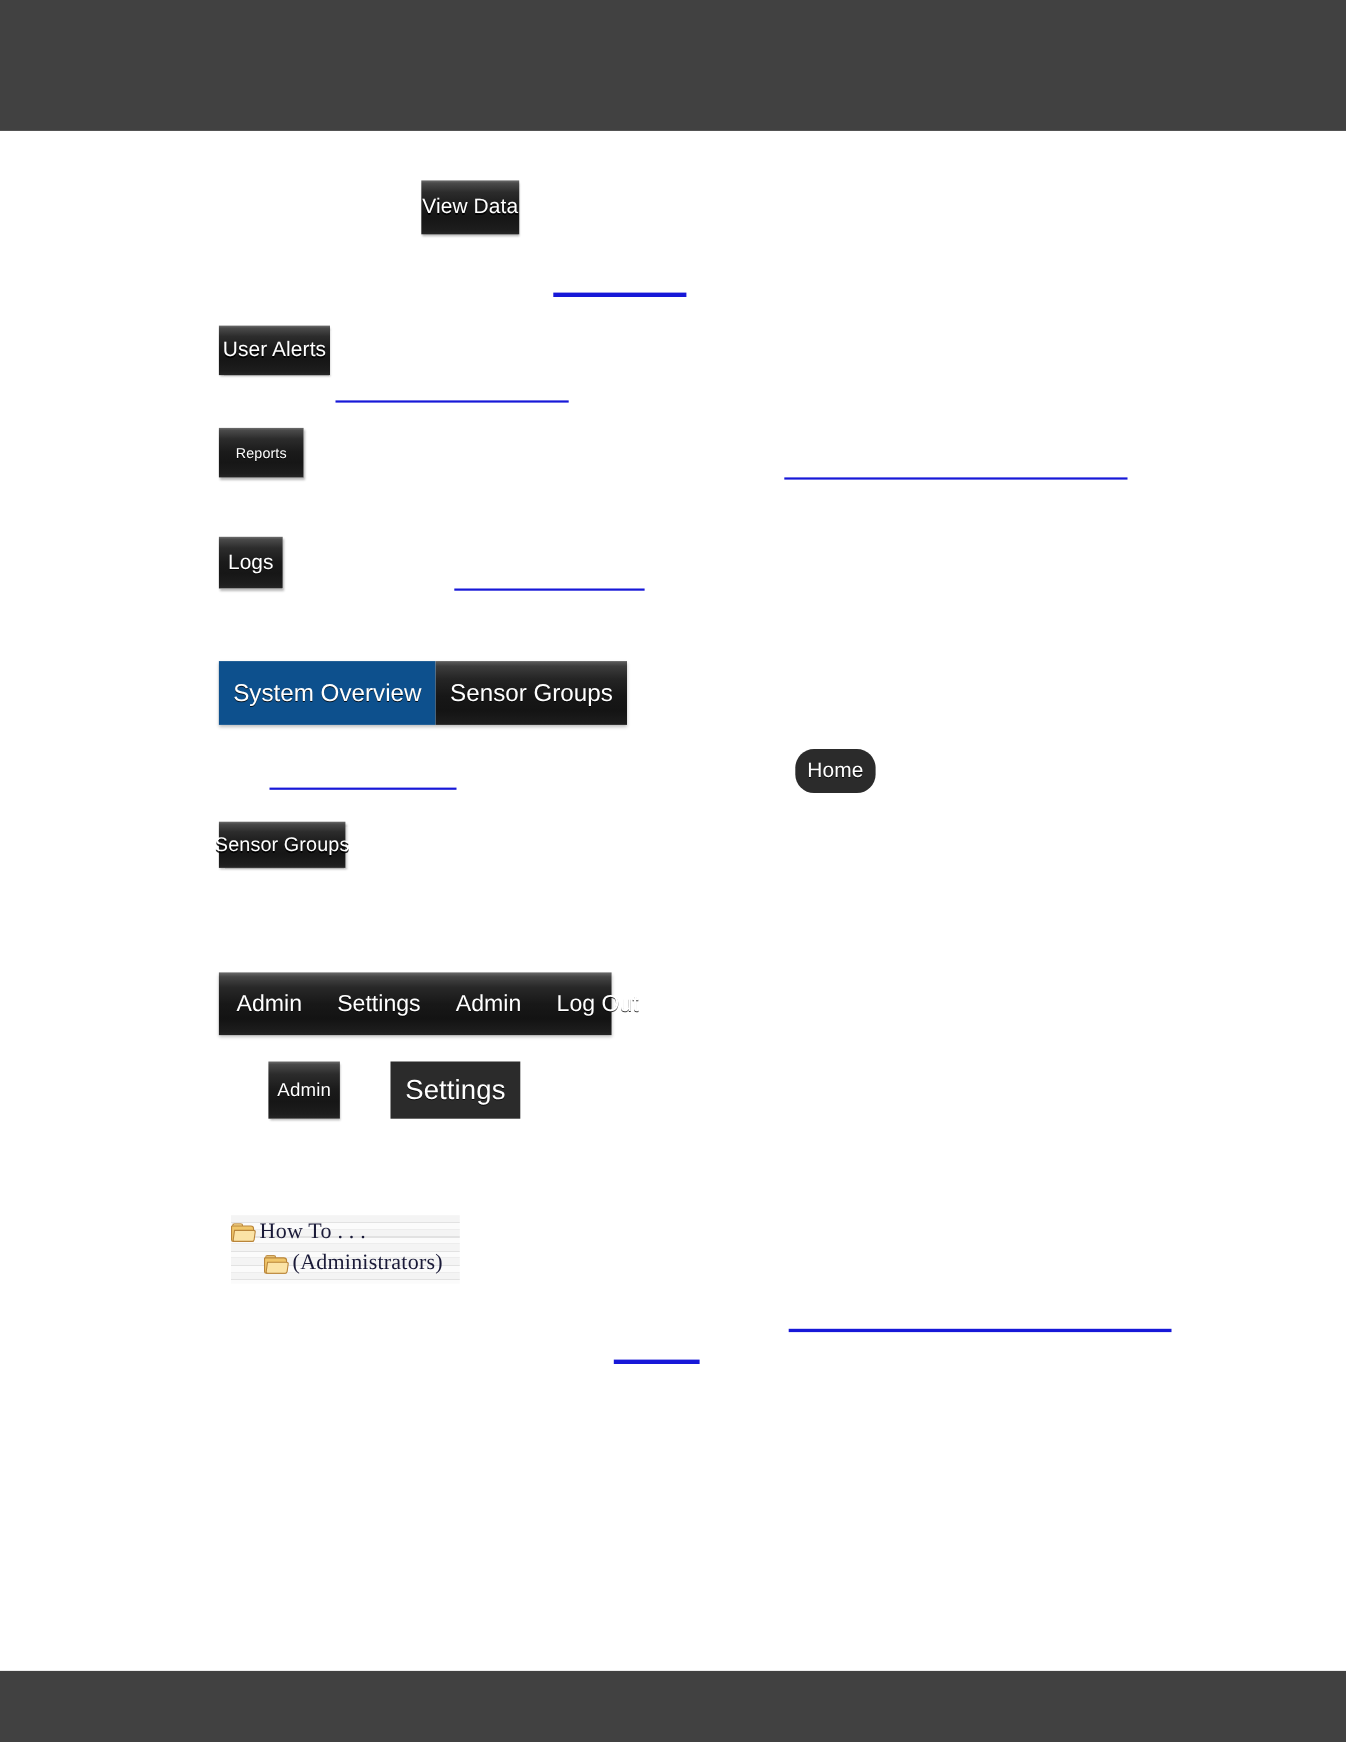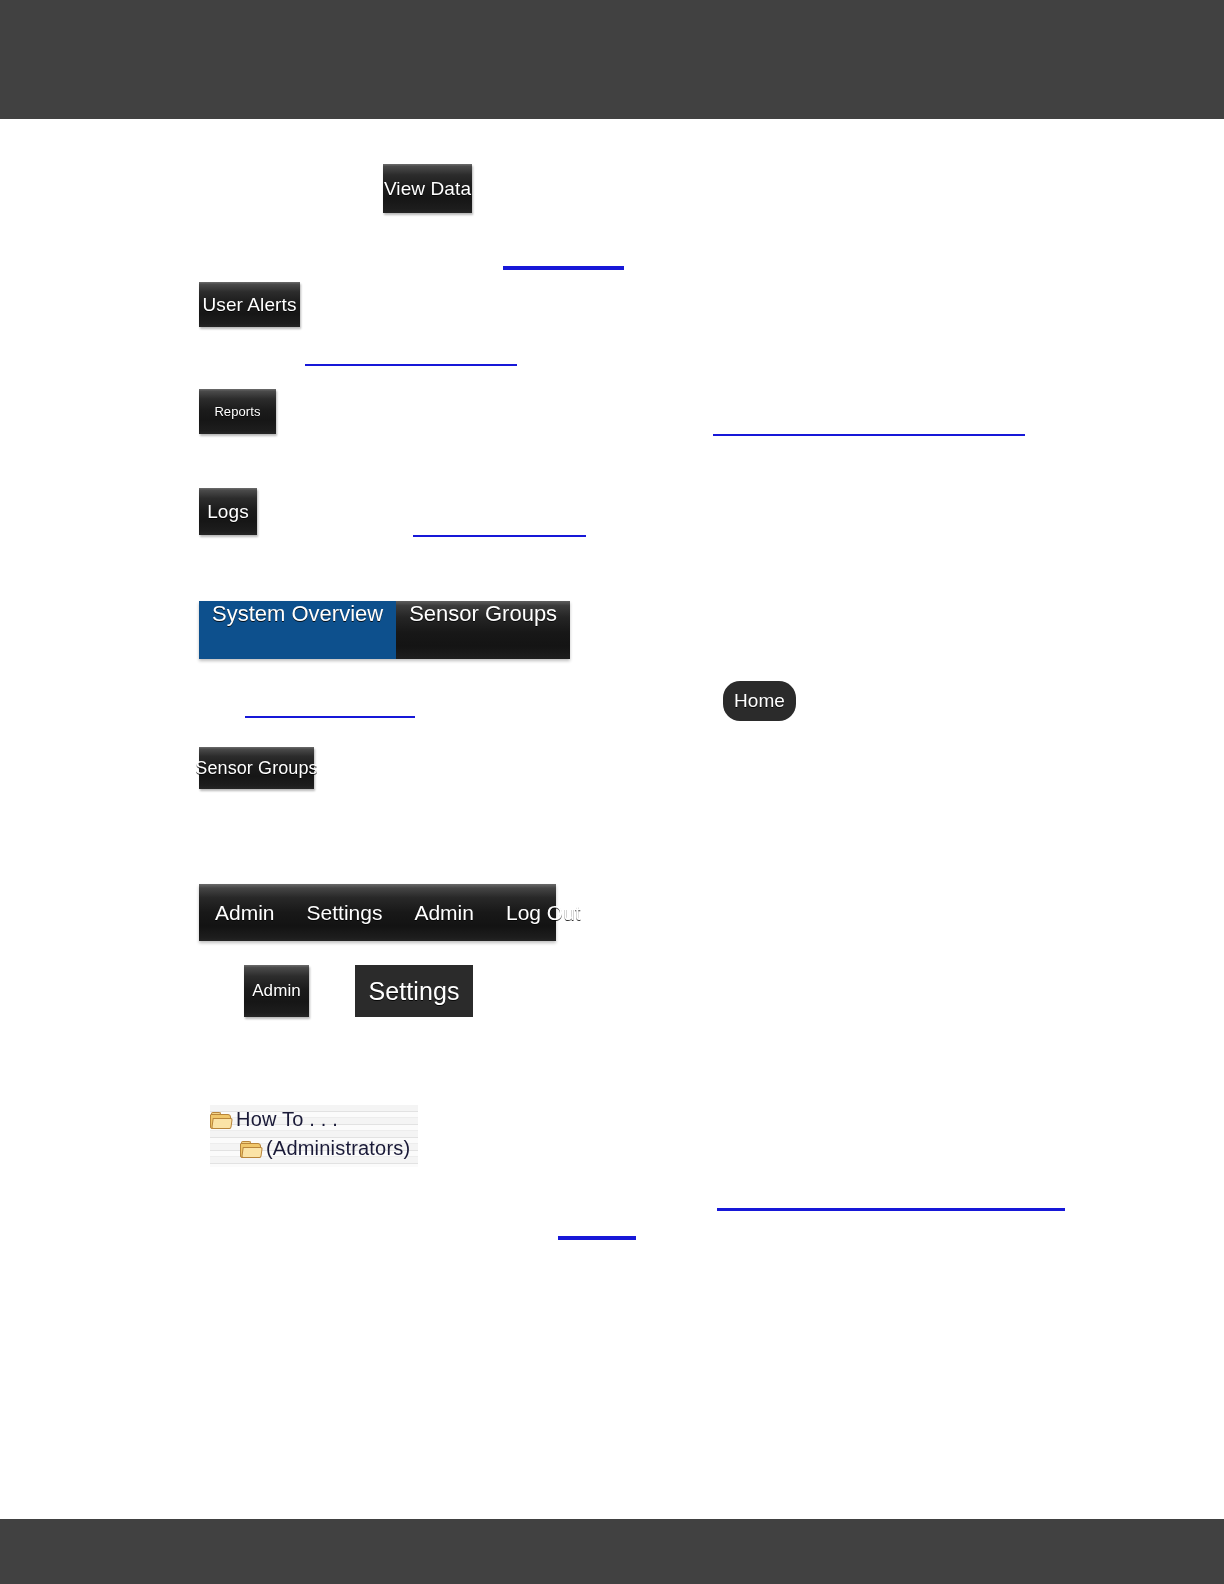--- a/index.html
+++ b/index.html
@@ -199,7 +199,7 @@
   <span>View Data</span>
 </div>
 
-<div class="ui-btn shadowed" style="left:199px; top:282px; width:101px; height:45px; font-size:19px;">
+<div class="ui-btn shadowed" style="left:199px; top:296px; width:101px; height:45px; font-size:19px;">
   <span>User Alerts</span>
 </div>
 

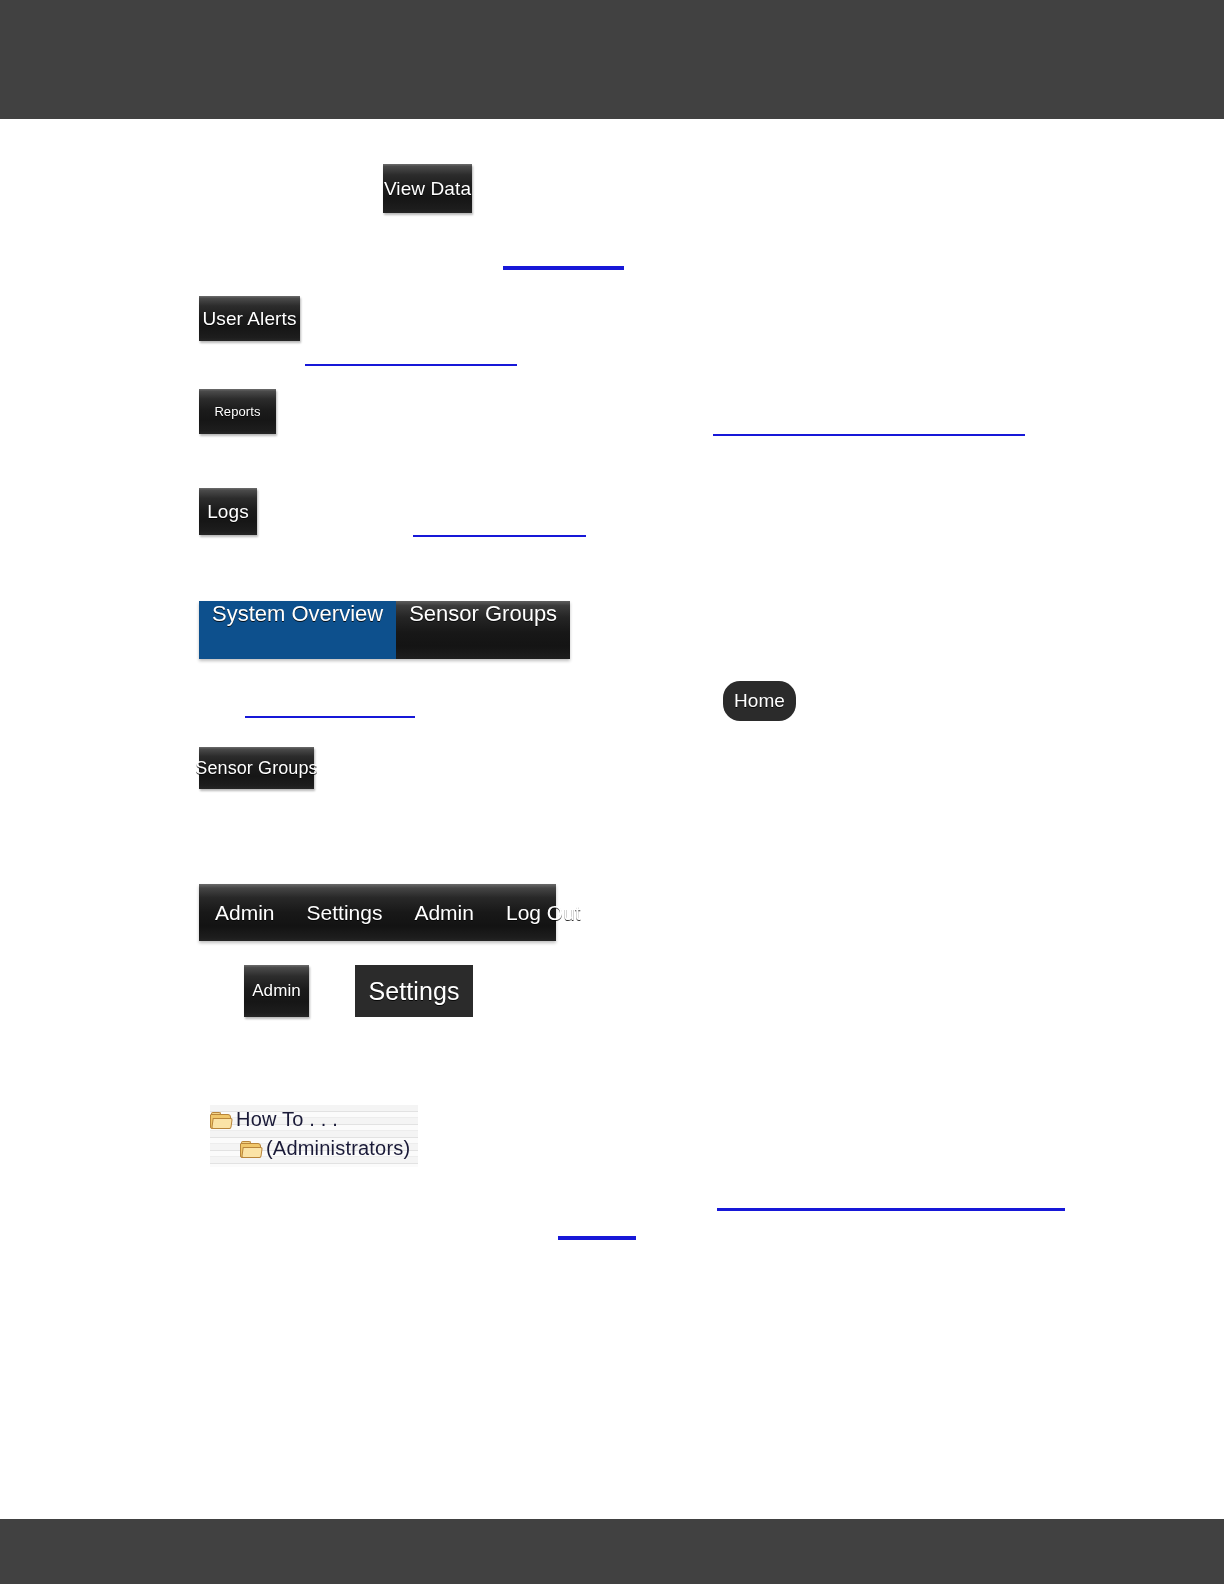--- a/index.html
+++ b/index.html
@@ -68,6 +68,7 @@
   #tab-strip .tab {
     box-sizing: border-box;
     display: flex;
+    align-items: center;
     justify-content: center;
     color: #ffffff;
     font-size: 22px;

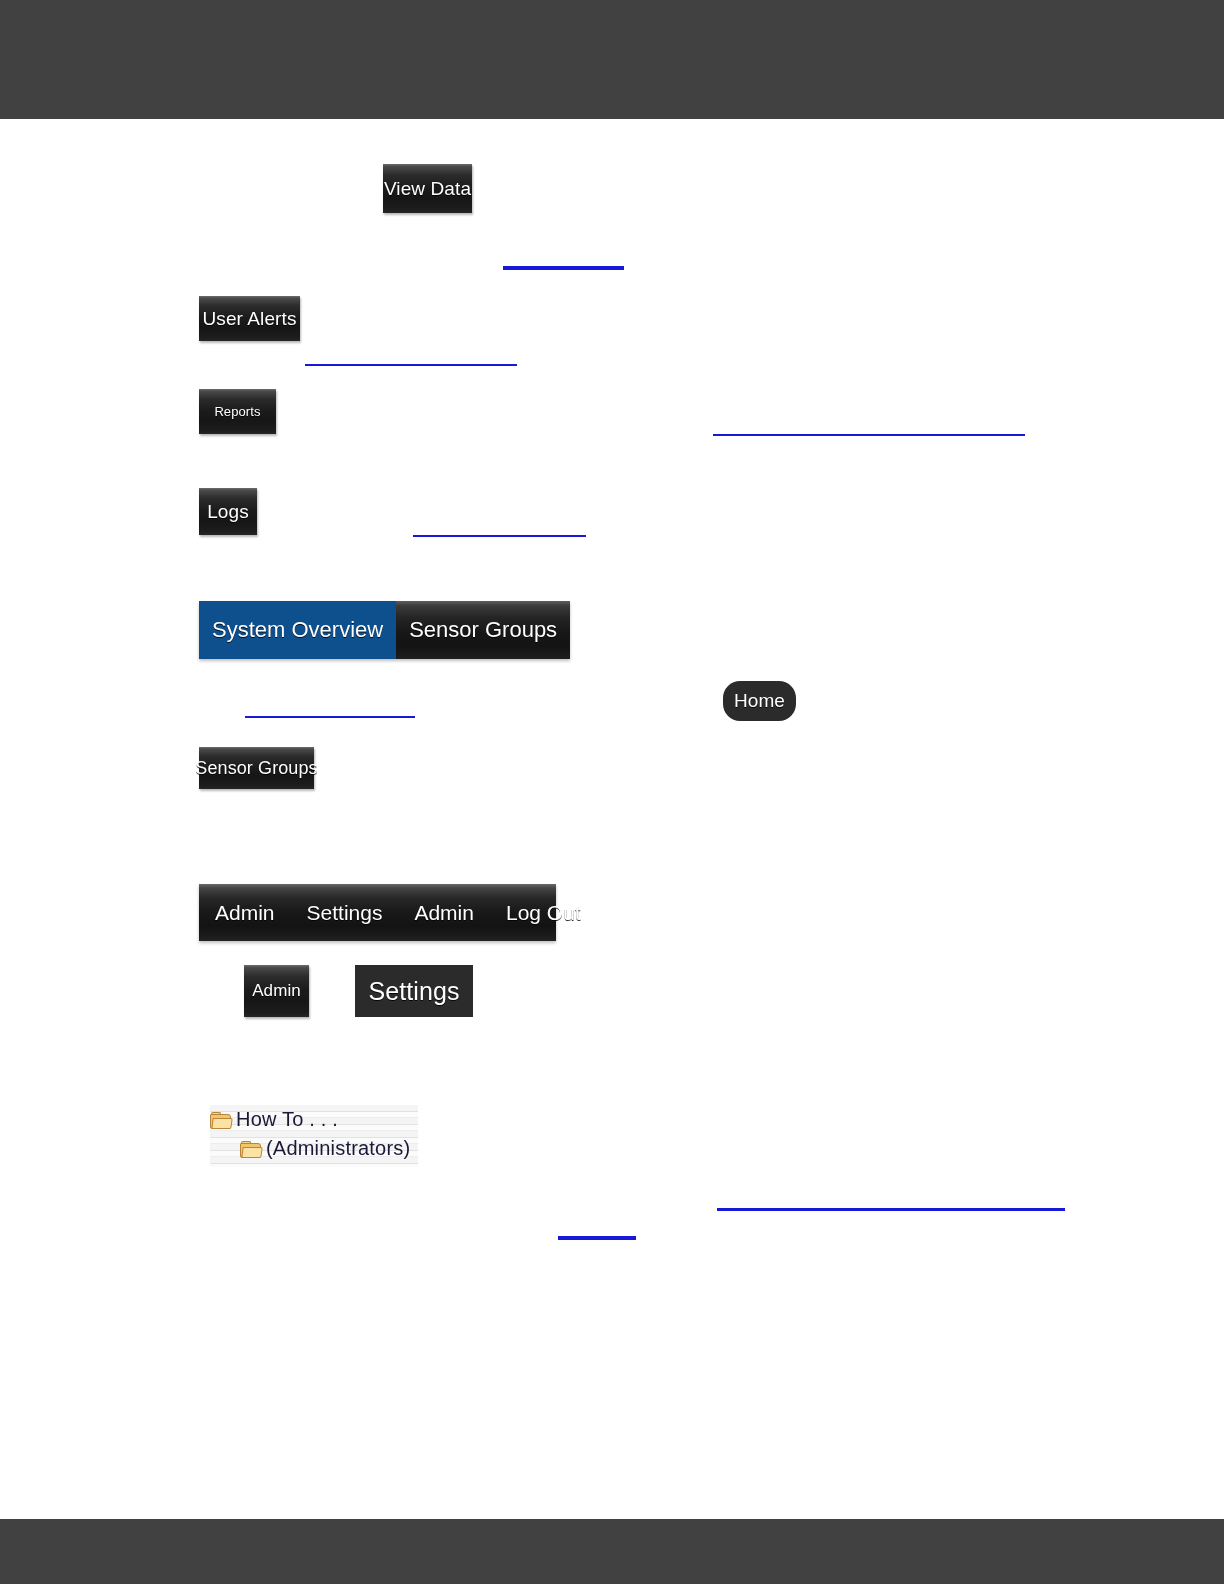--- a/index.html
+++ b/index.html
@@ -149,7 +149,7 @@
   }
   #folder-tree .tree-row.indent-1 { padding-left: 30px; }
   #folder-tree .tree-label {
-    font-family: Liberation Sans, sans-serif;
+    font-family: Liberation Serif, serif;
     font-size: 20px;
     color: #1a1a38;
     margin-left: 6px;

